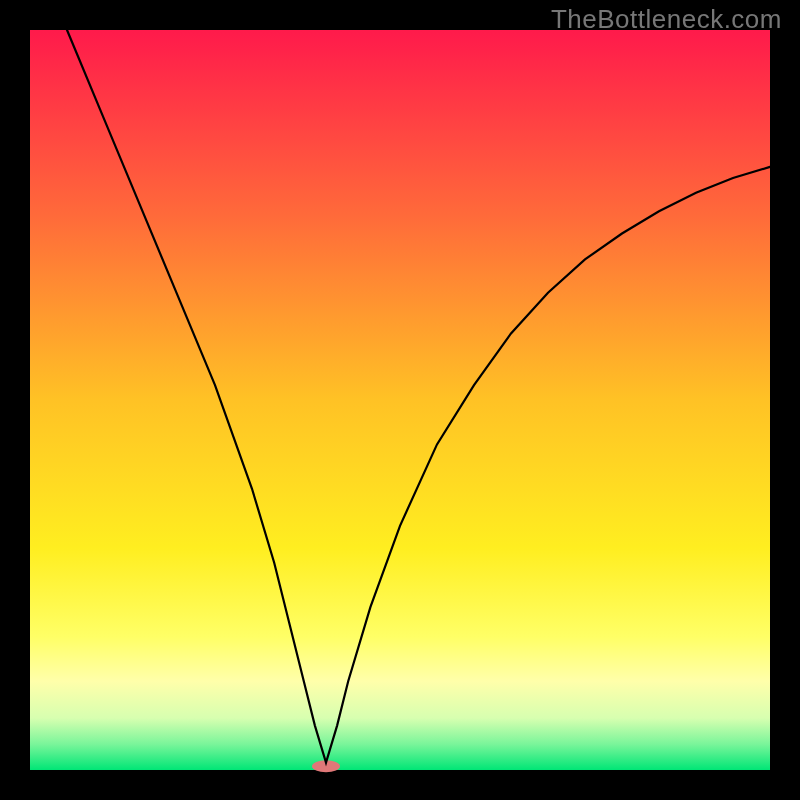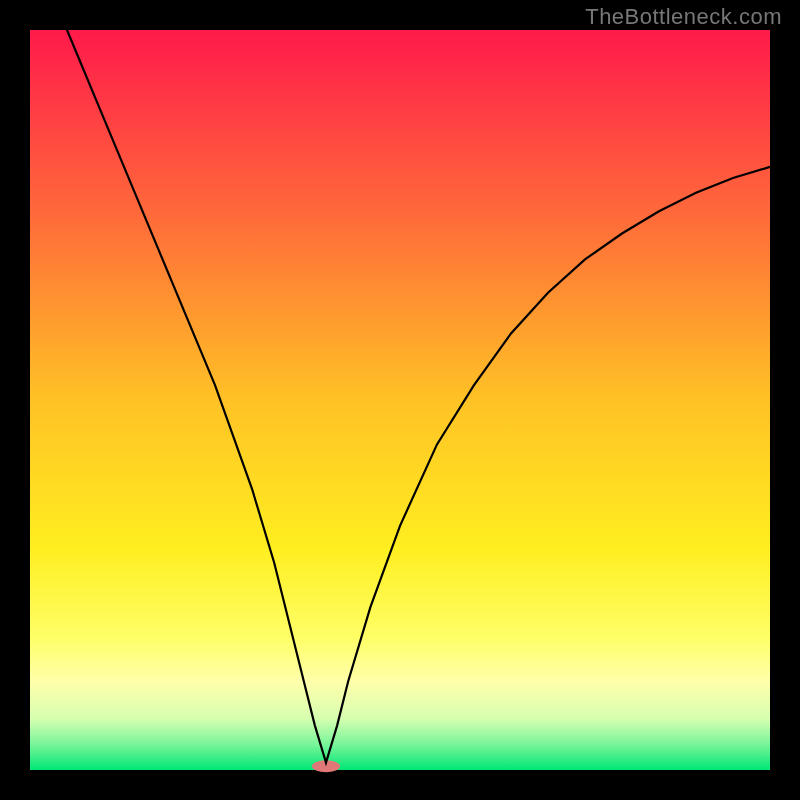--- a/index.html
+++ b/index.html
@@ -23,7 +23,7 @@
     top: 4px;
     right: 18px;
     font-family: Arial, Helvetica, sans-serif;
-    font-size: 22px;
+    font-size: 26px;
     color: #777;
     letter-spacing: 0.5px;
   }

